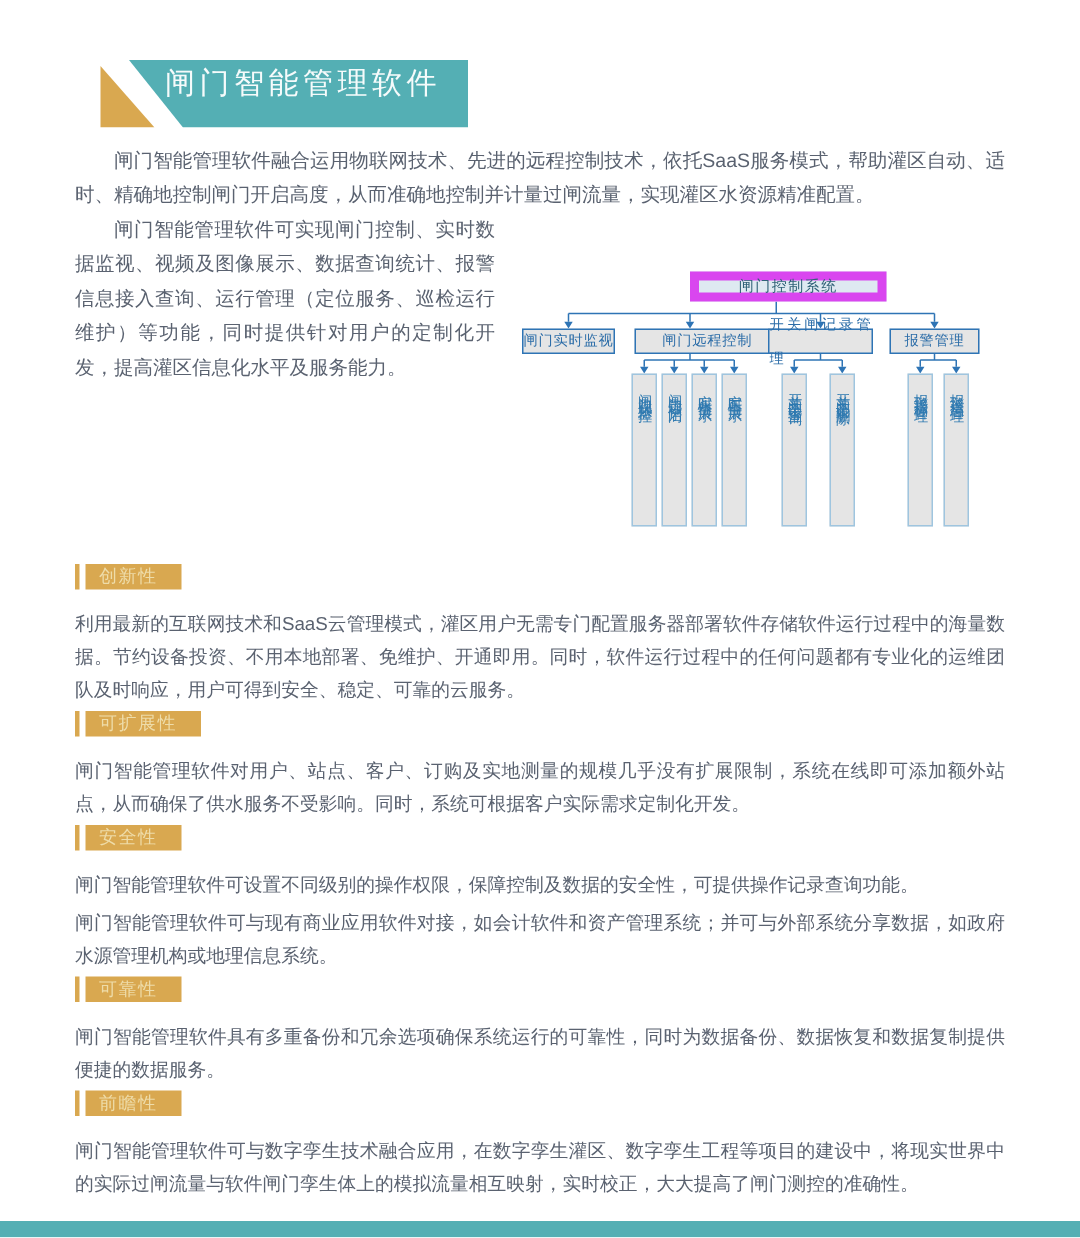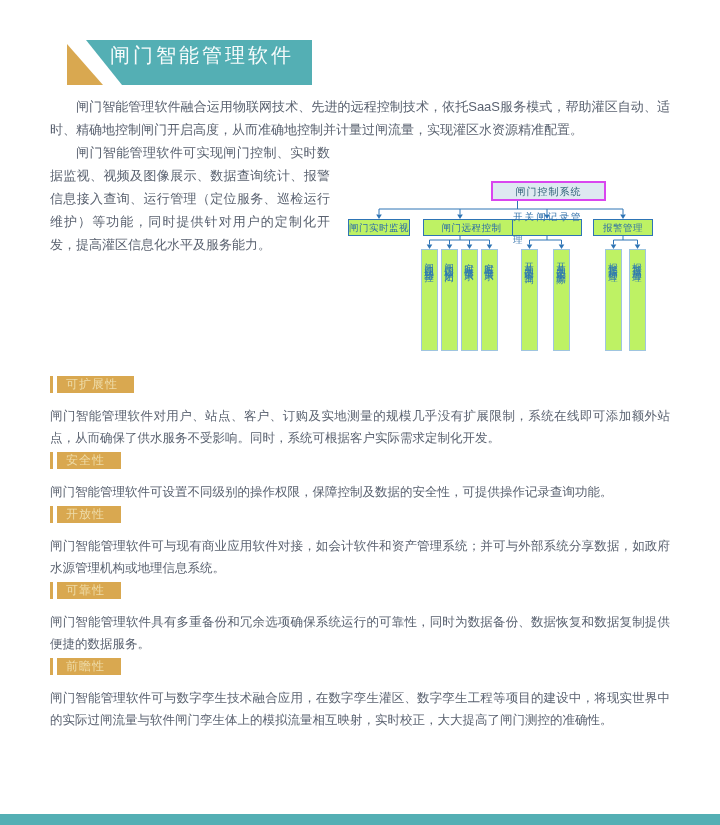--- a/index.html
+++ b/index.html
@@ -34,11 +34,10 @@
   .diagram svg.connectors { position:absolute; inset:0; }
   .dg-box { position:absolute; background:#bef264; border:1px solid #2E74B5; }
   .dg-root {
-    left:120px; top:7px; width:115px; height:20px;
-    background:#DEE9F1; border:2px solid #d946ef; color:#2F6177;
+    left:120px; top:7px; width:131px; height:20px;
+    background:#DEE9F1; border:6px solid #d946ef; color:#2F6177;
     font-size:10px; display:flex; align-items:center; justify-content:center;
     letter-spacing:1px;
-    margin-left:31px;
   }
   .dg-l2 {
     top:45px; height:17px; color:#2C6DA8; font-size:9.5px;

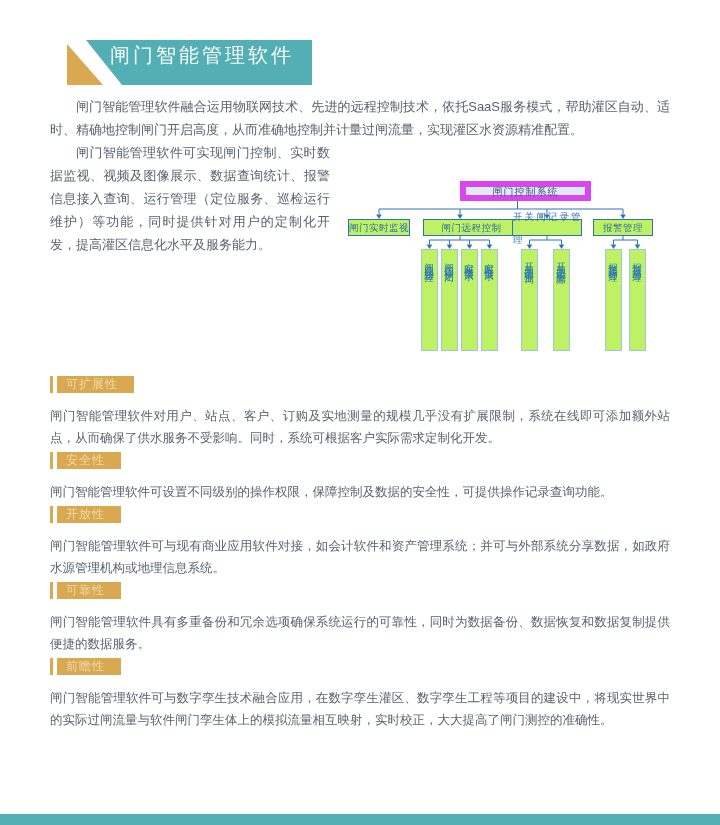--- a/index.html
+++ b/index.html
@@ -32,7 +32,7 @@
     position:relative; shape-outside:margin-box;
   }
   .diagram svg.connectors { position:absolute; inset:0; }
-  .dg-box { position:absolute; background:#bef264; border:1px solid #2E74B5; }
+  .dg-box { position:absolute; background:#e5e5e5; border:1px solid #2E74B5; }
   .dg-root {
     left:120px; top:7px; width:131px; height:20px;
     background:#DEE9F1; border:6px solid #d946ef; color:#2F6177;

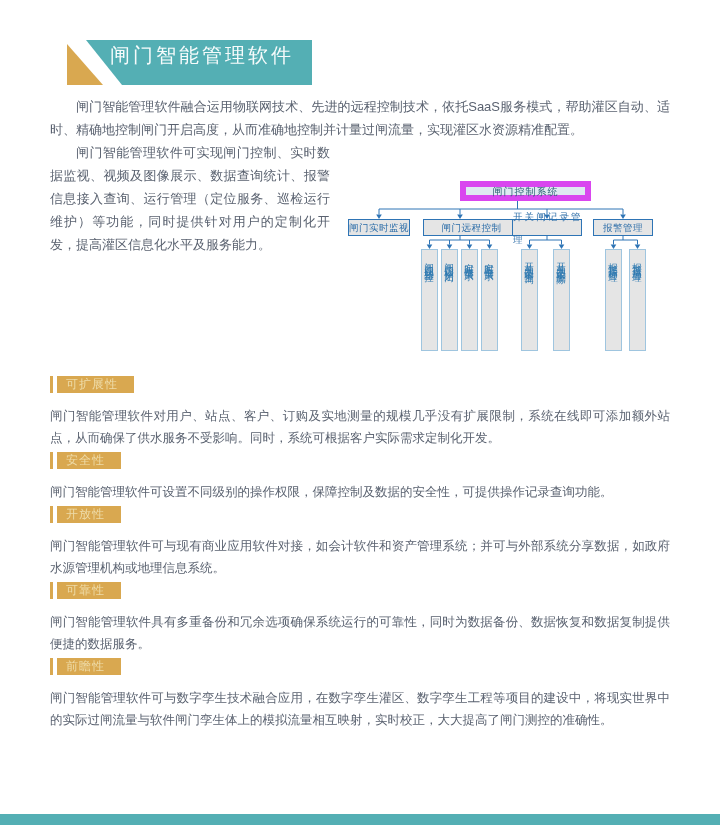--- a/index.html
+++ b/index.html
@@ -146,6 +146,13 @@
     <div class="section">
       <div class="sec-head">
         <div class="sec-accent"></div>
+        <div class="sec-title">创新性</div>
+      </div>
+      <div class="sec-body">利用最新的互联网技术和SaaS云管理模式，灌区用户无需专门配置服务器部署软件存储软件运行过程中的海量数据。节约设备投资、不用本地部署、免维护、开通即用。同时，软件运行过程中的任何问题都有专业化的运维团队及时响应，用户可得到安全、稳定、可靠的云服务。</div>
+    </div>
+    <div class="section">
+      <div class="sec-head">
+        <div class="sec-accent"></div>
         <div class="sec-title">可扩展性</div>
       </div>
       <div class="sec-body">闸门智能管理软件对用户、站点、客户、订购及实地测量的规模几乎没有扩展限制，系统在线即可添加额外站点，从而确保了供水服务不受影响。同时，系统可根据客户实际需求定制化开发。</div>

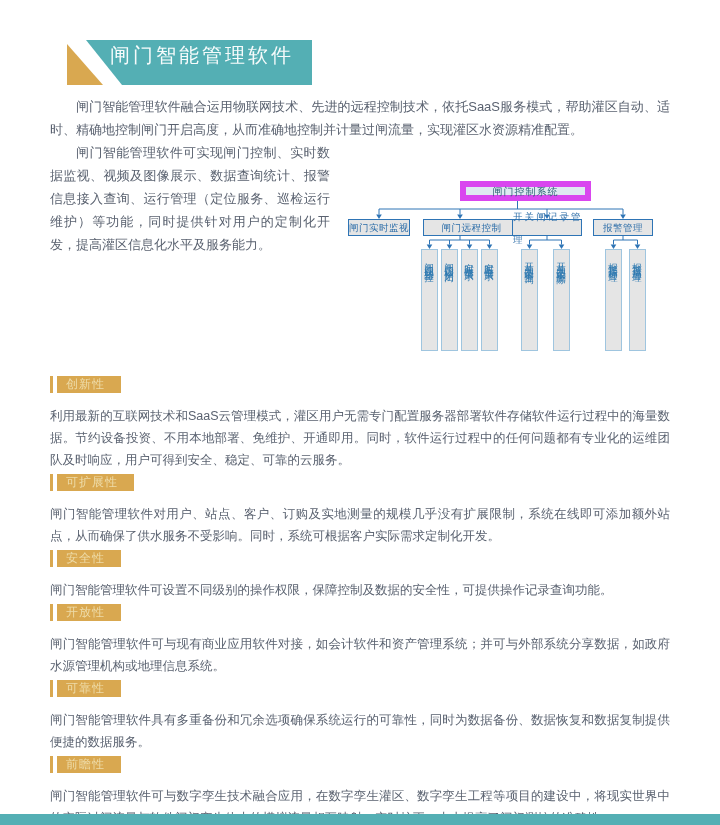--- a/index.html
+++ b/index.html
@@ -165,10 +165,6 @@
       <div class="sec-body">闸门智能管理软件可设置不同级别的操作权限，保障控制及数据的安全性，可提供操作记录查询功能。</div>
     </div>
     <div class="section">
-      <div class="sec-head">
-        <div class="sec-accent"></div>
-        <div class="sec-title">开放性</div>
-      </div>
       <div class="sec-body">闸门智能管理软件可与现有商业应用软件对接，如会计软件和资产管理系统；并可与外部系统分享数据，如政府水源管理机构或地理信息系统。</div>
     </div>
     <div class="section">

